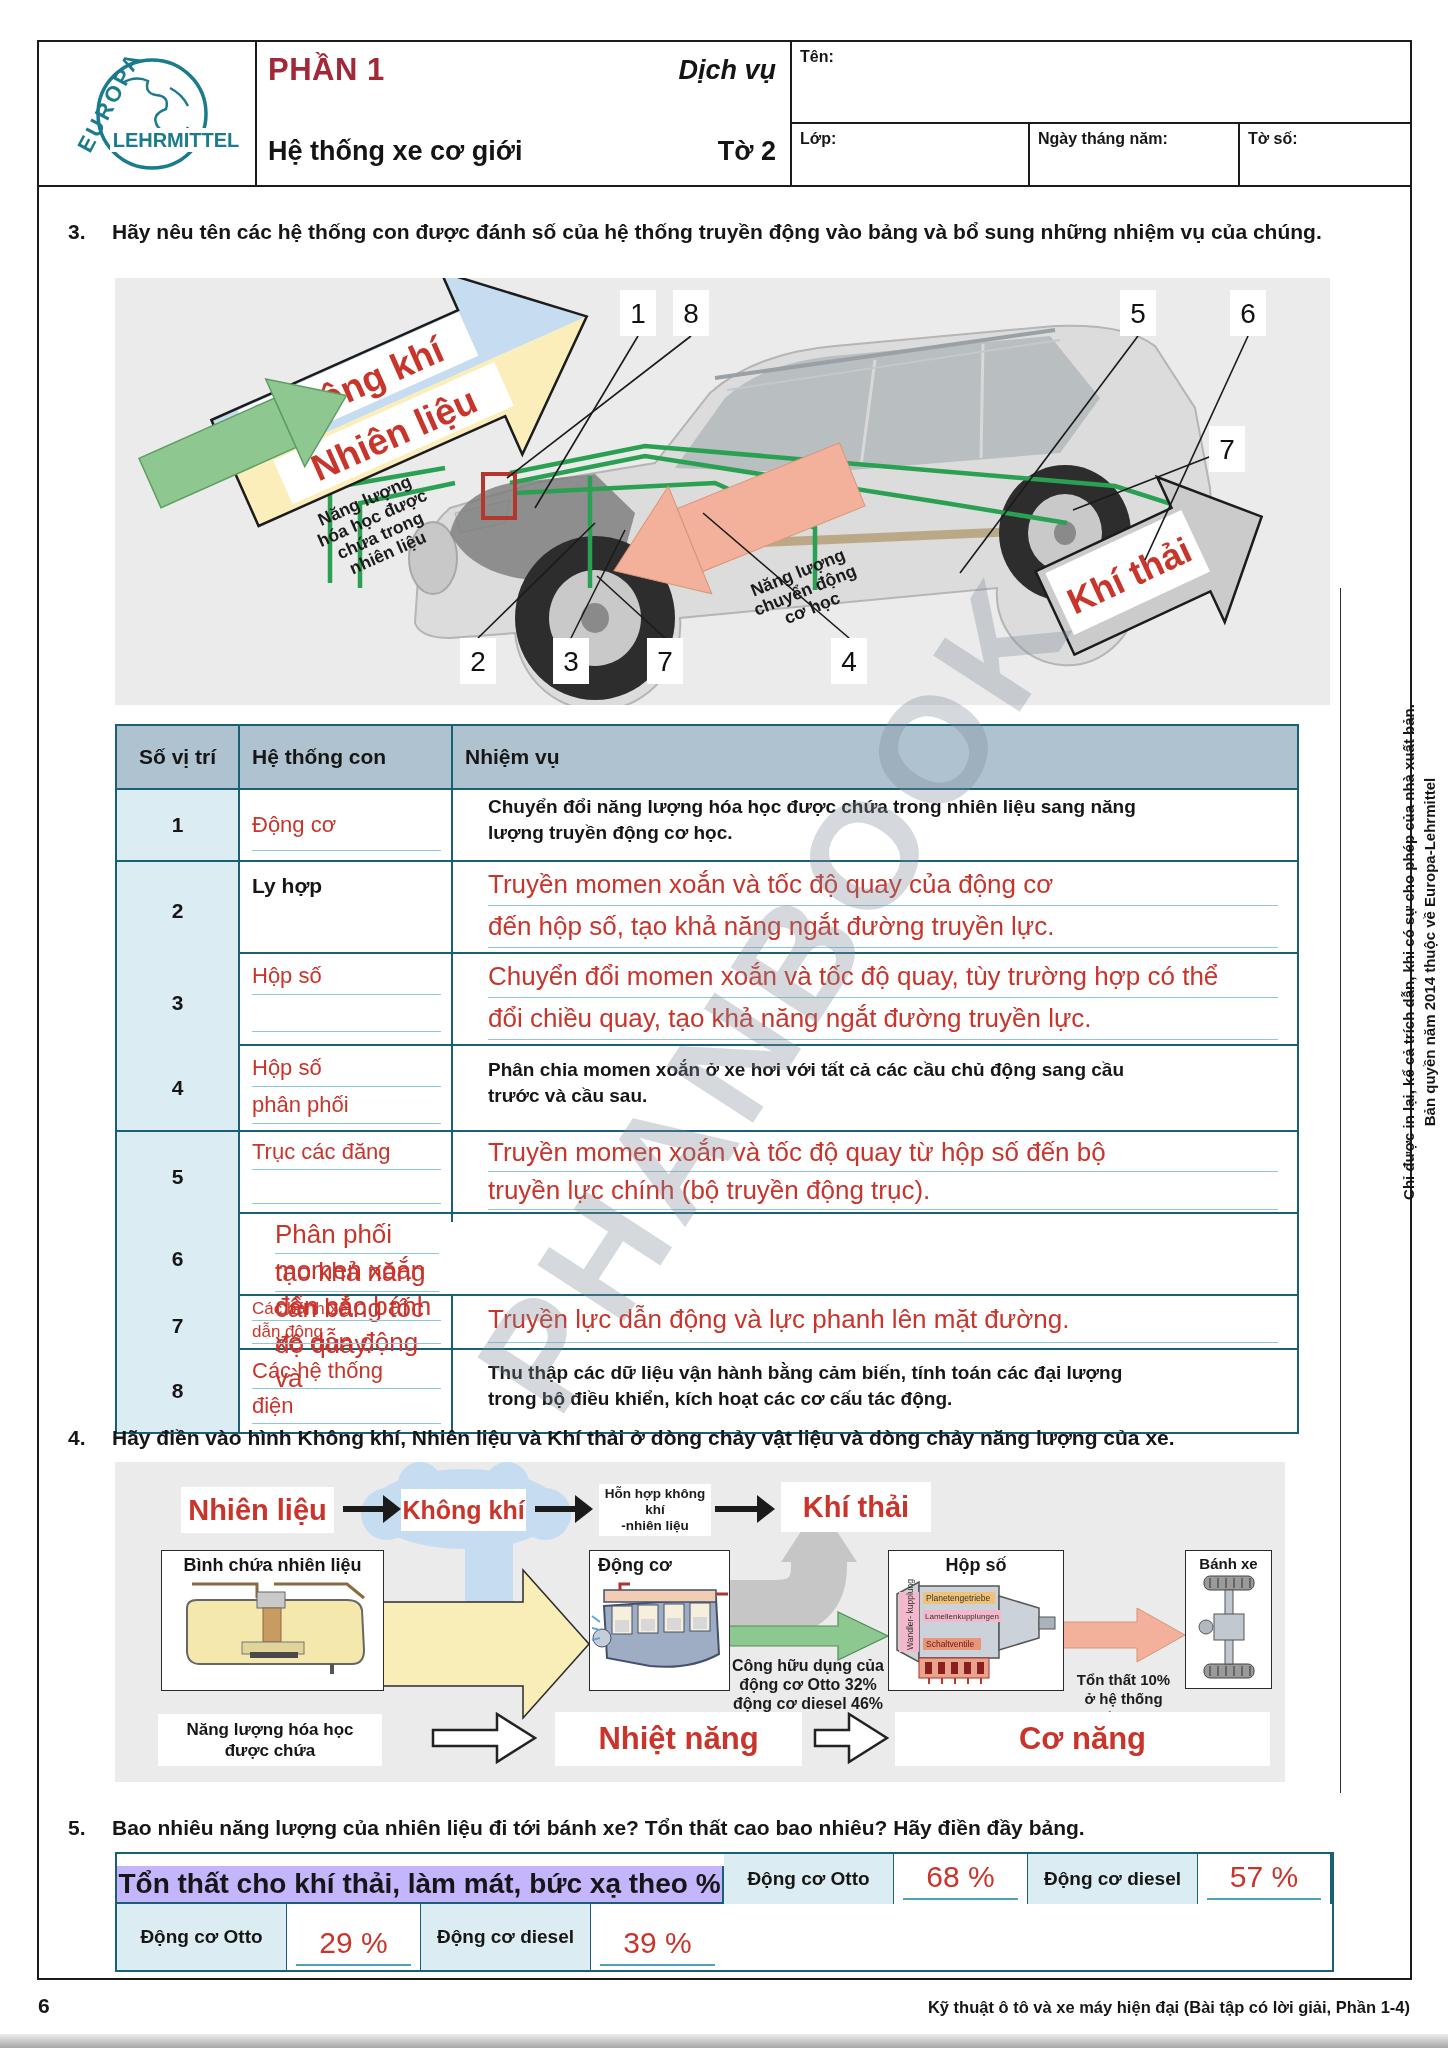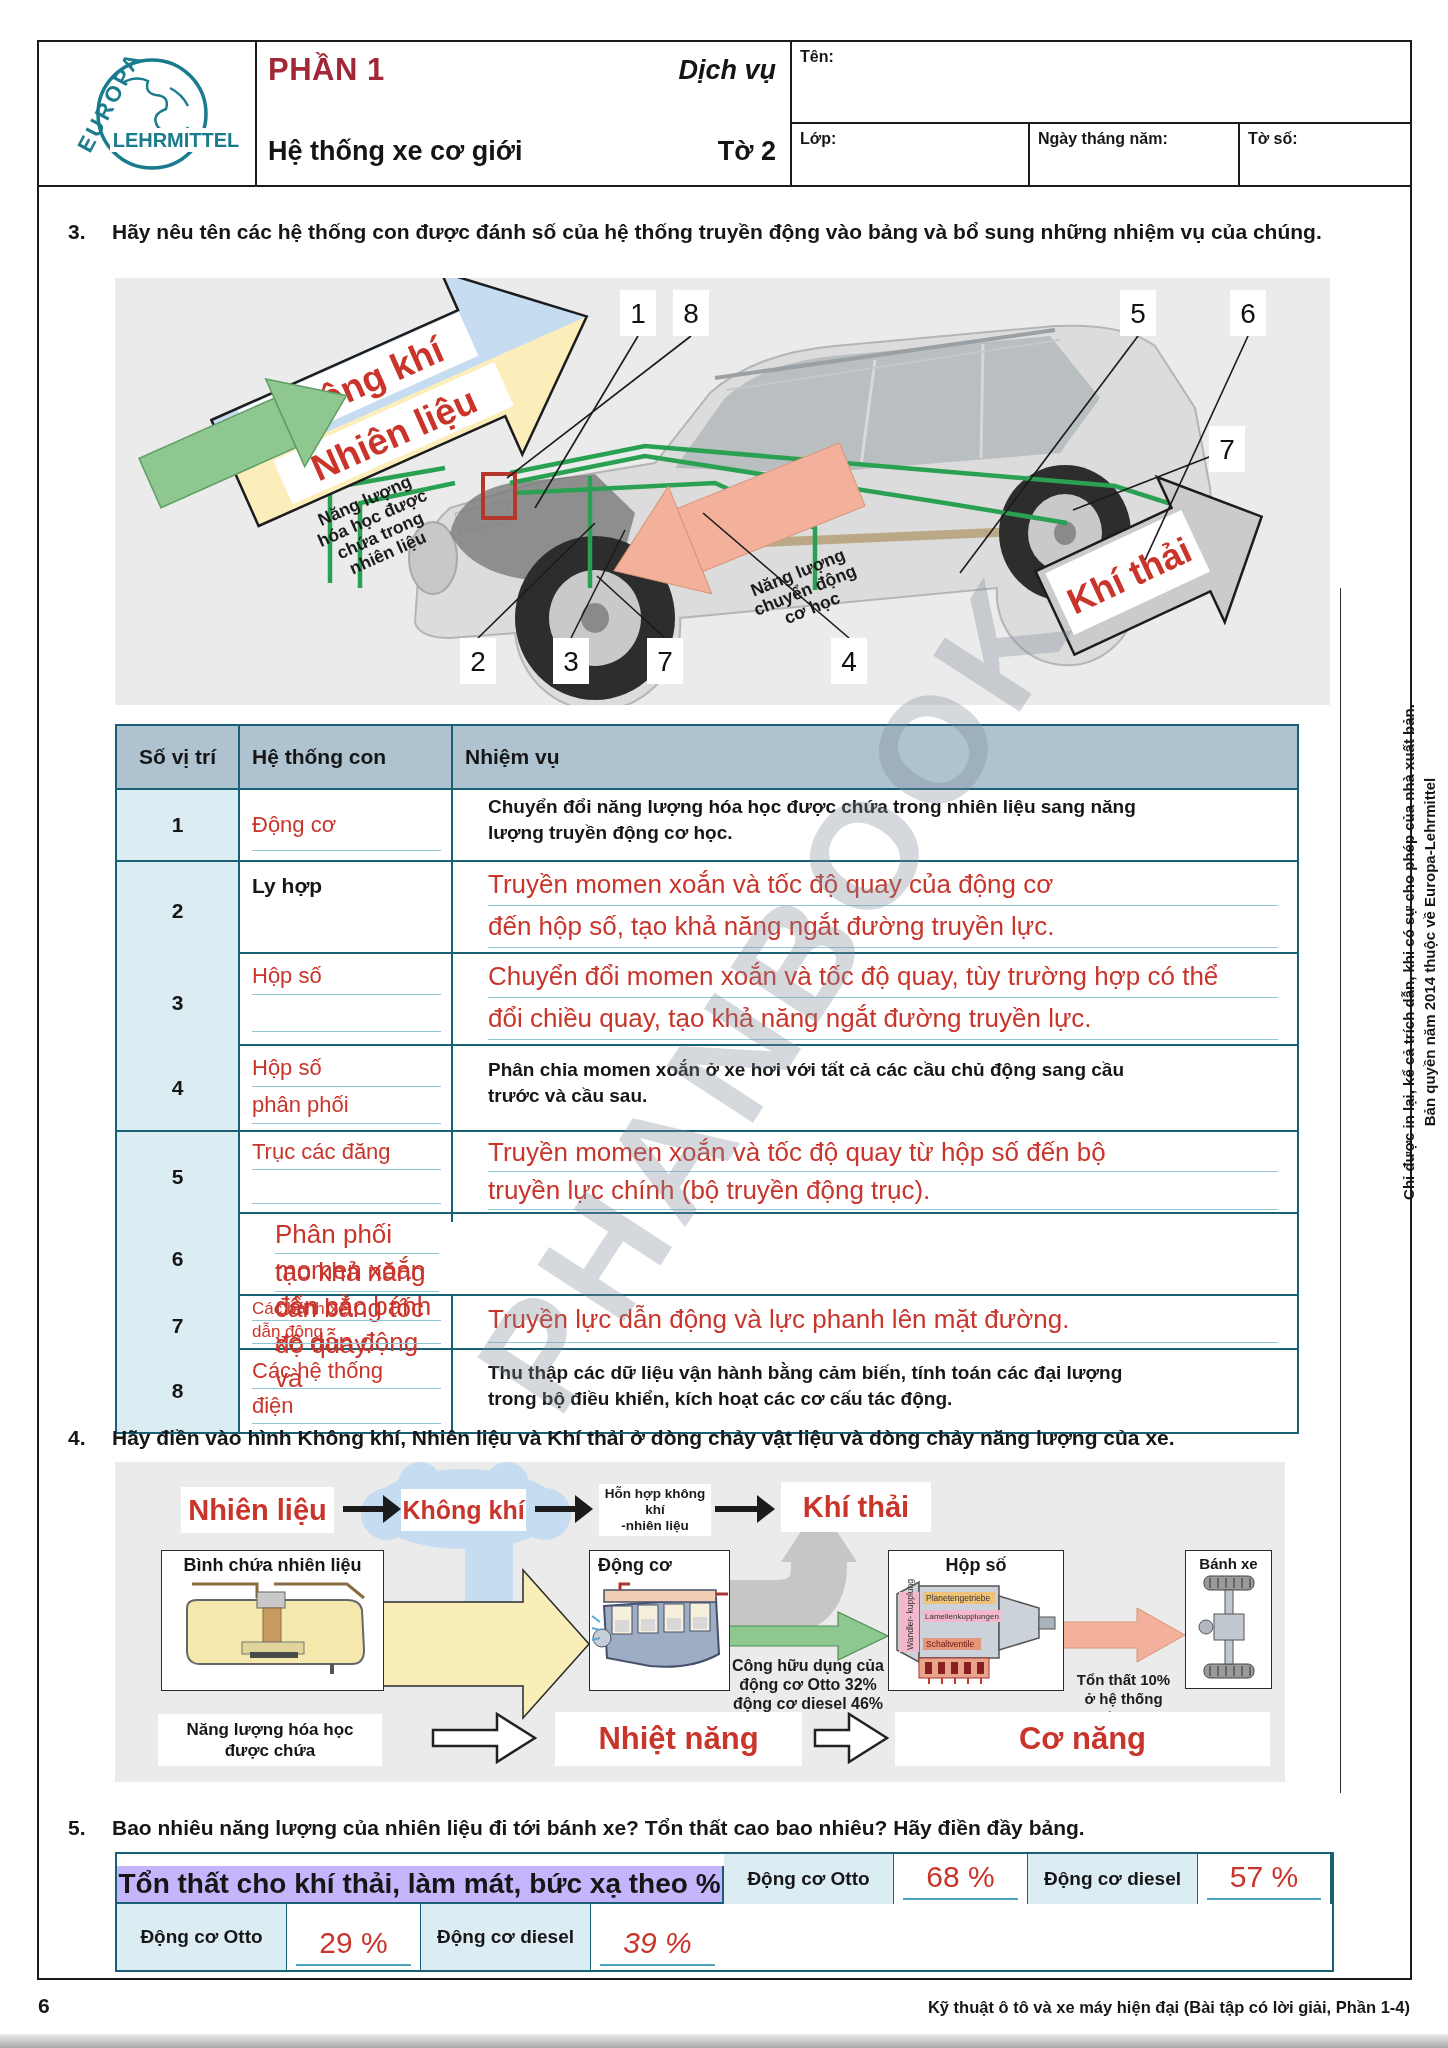--- a/index.html
+++ b/index.html
@@ -55,7 +55,7 @@
                 text-align:center;padding-bottom:4px;margin-bottom:4px;}
   .t5 .h.left{border-right:2.5px solid #1a6075;}
   .t5 .thick{border-right:2.5px solid #1a6075;}
-  .t5 .last{border-right:none;font-style:italic;}
+  .t5 .last{border-right:none;}
   
   .footer{font-size:16.5px;font-weight:700;}
   .copyright{transform:rotate(-90deg);font-size:15px;font-weight:700;text-align:center;line-height:21px;}

